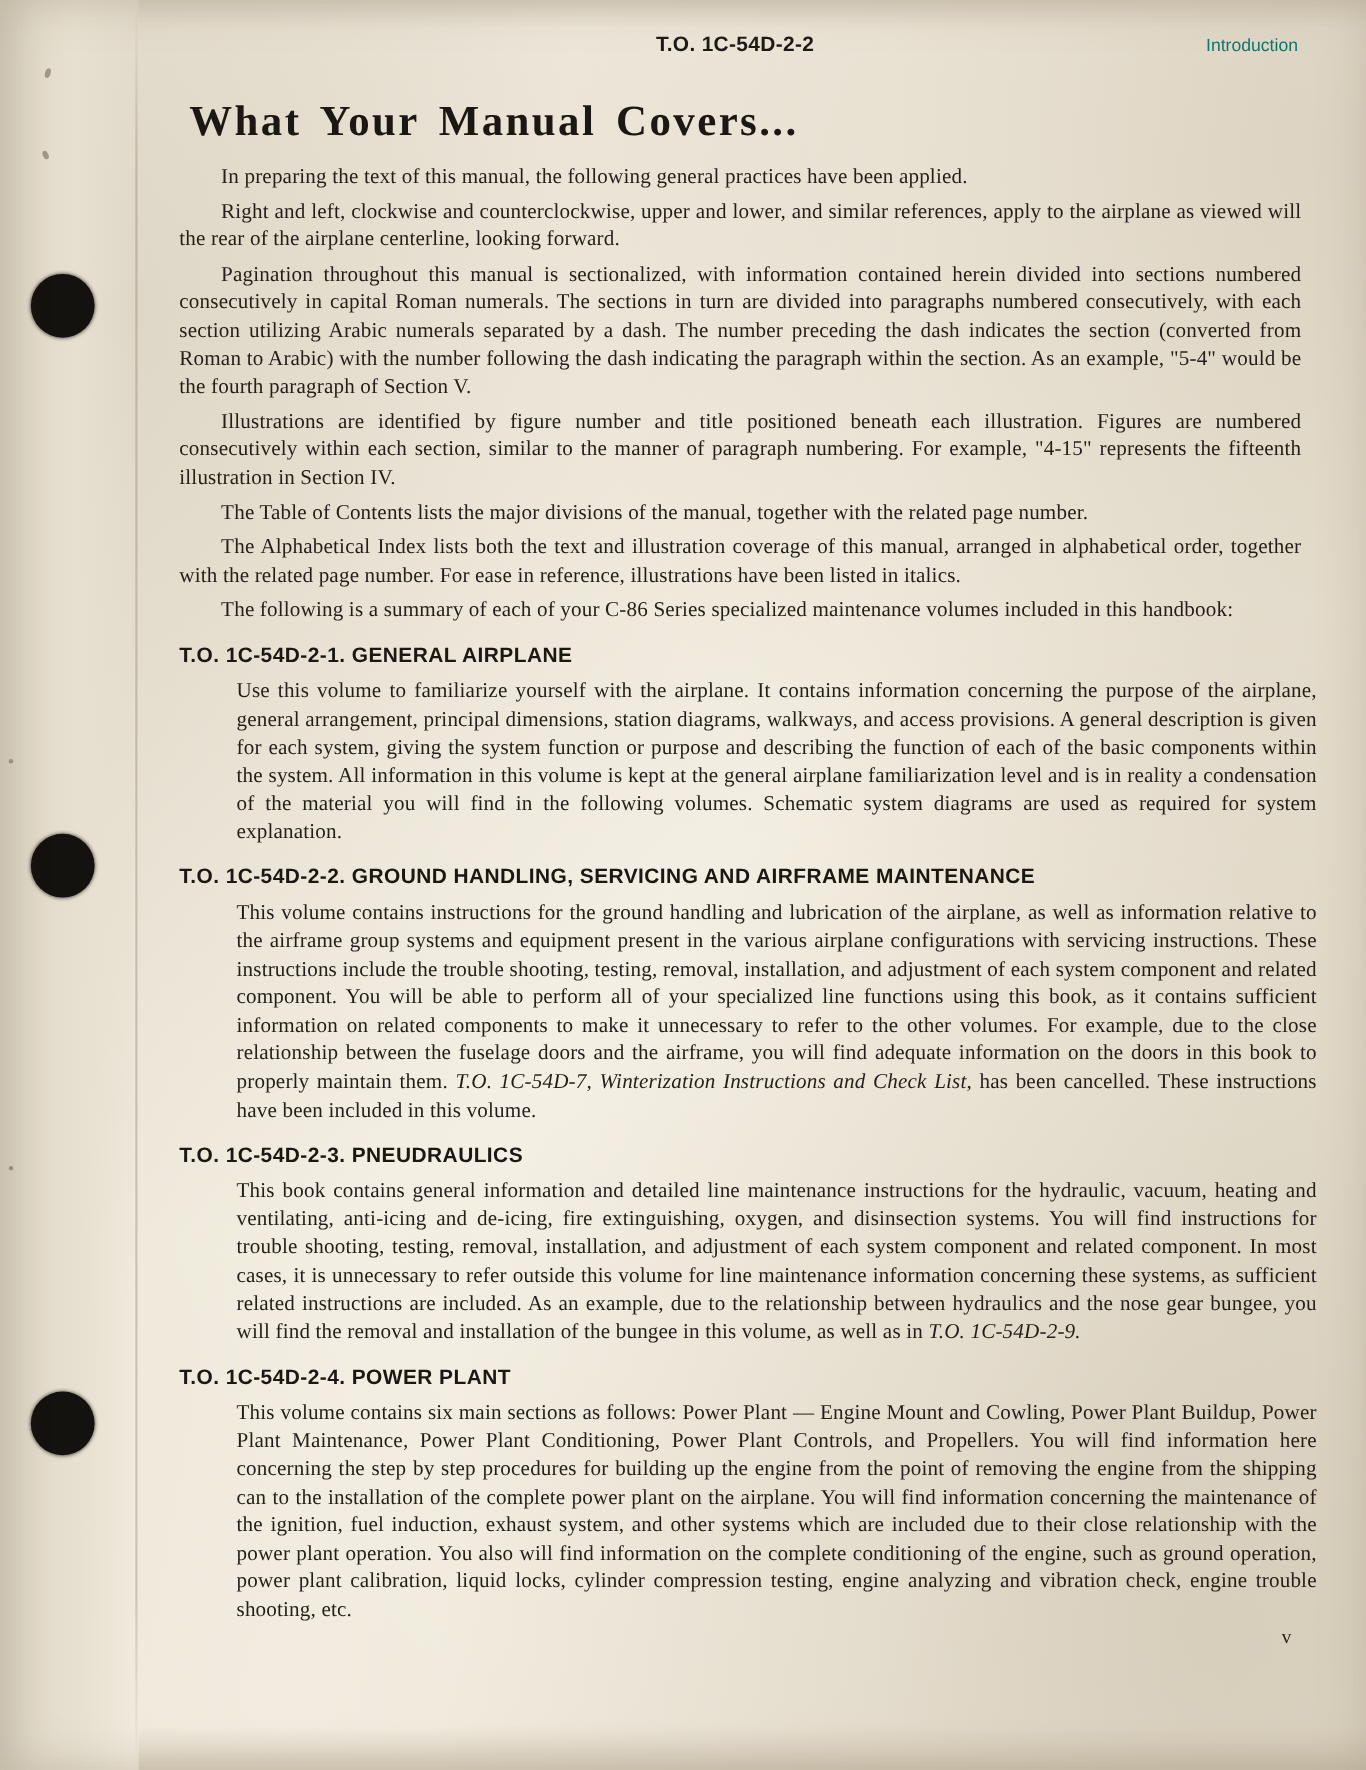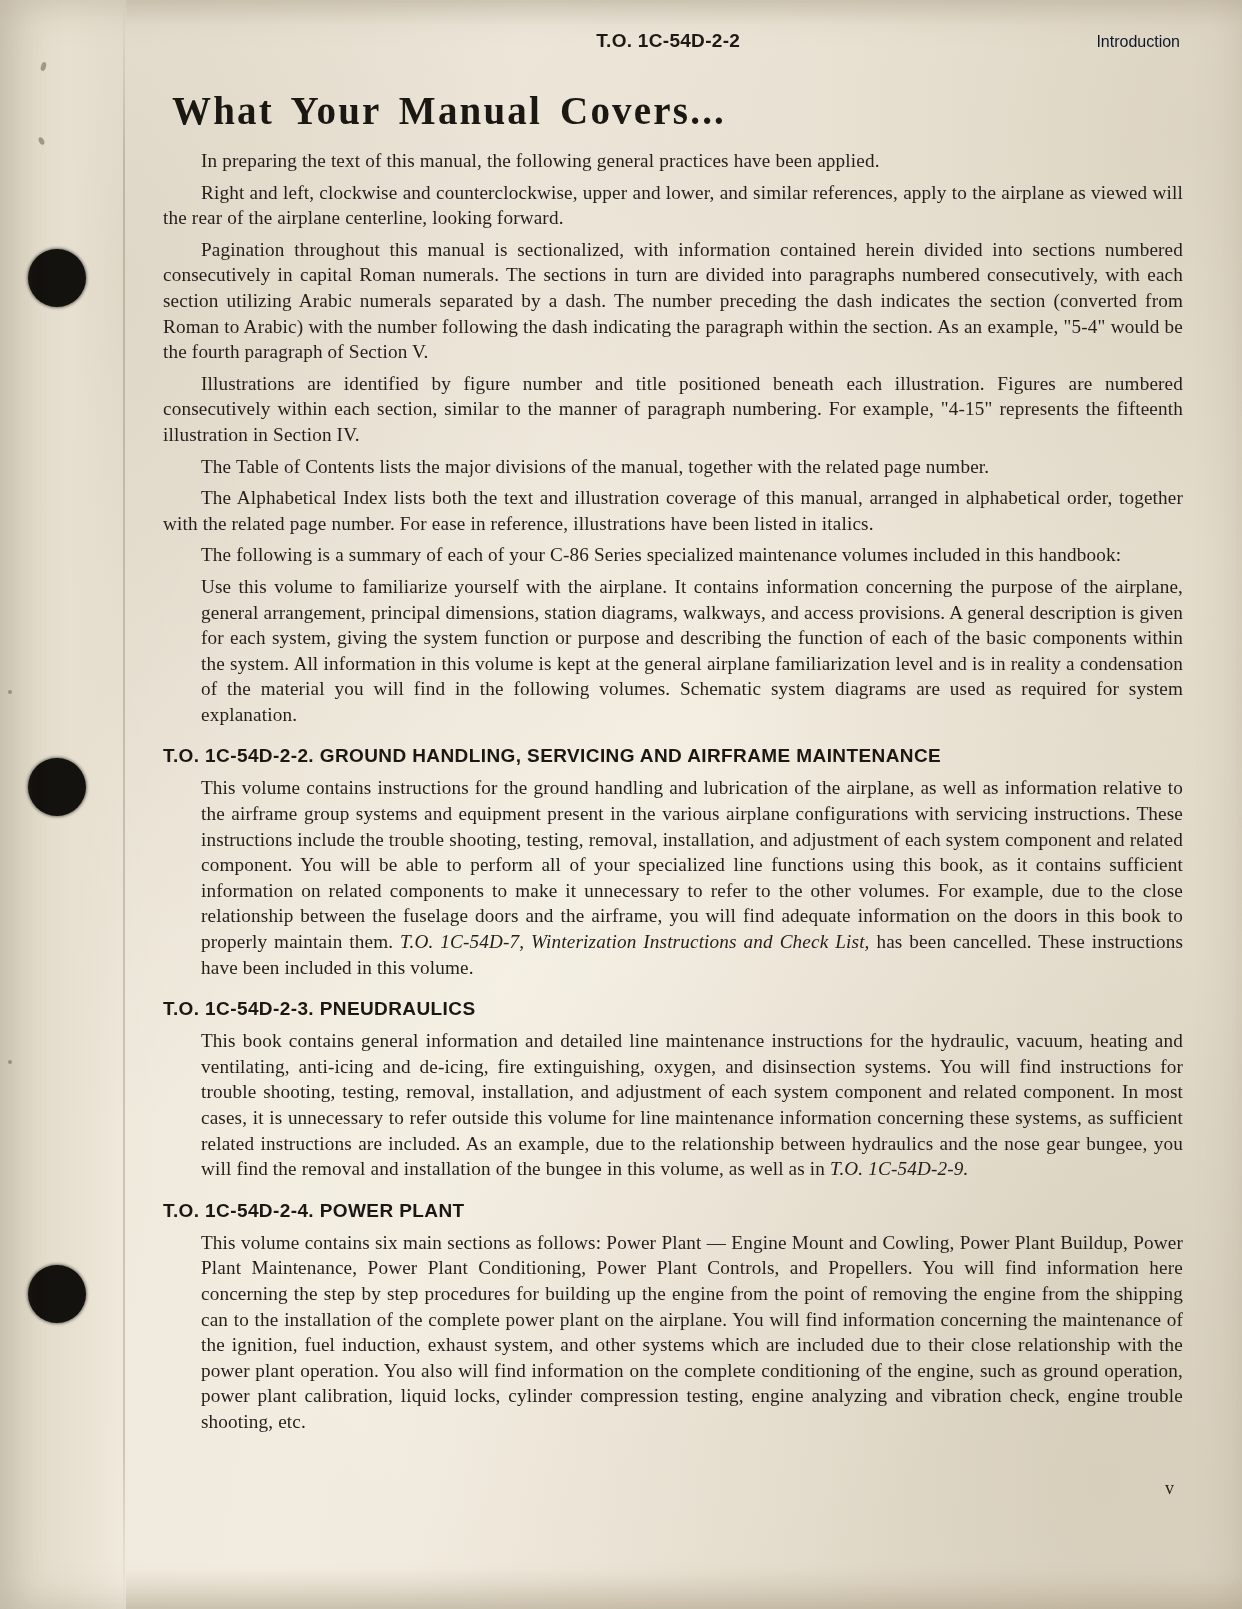--- a/index.html
+++ b/index.html
@@ -97,7 +97,7 @@
   .header-right {
     font-family: "Liberation Sans", sans-serif;
     font-size: 16px;
-    color: #0f172a;
+    color: #0f766e;
     white-space: nowrap;
   }
 

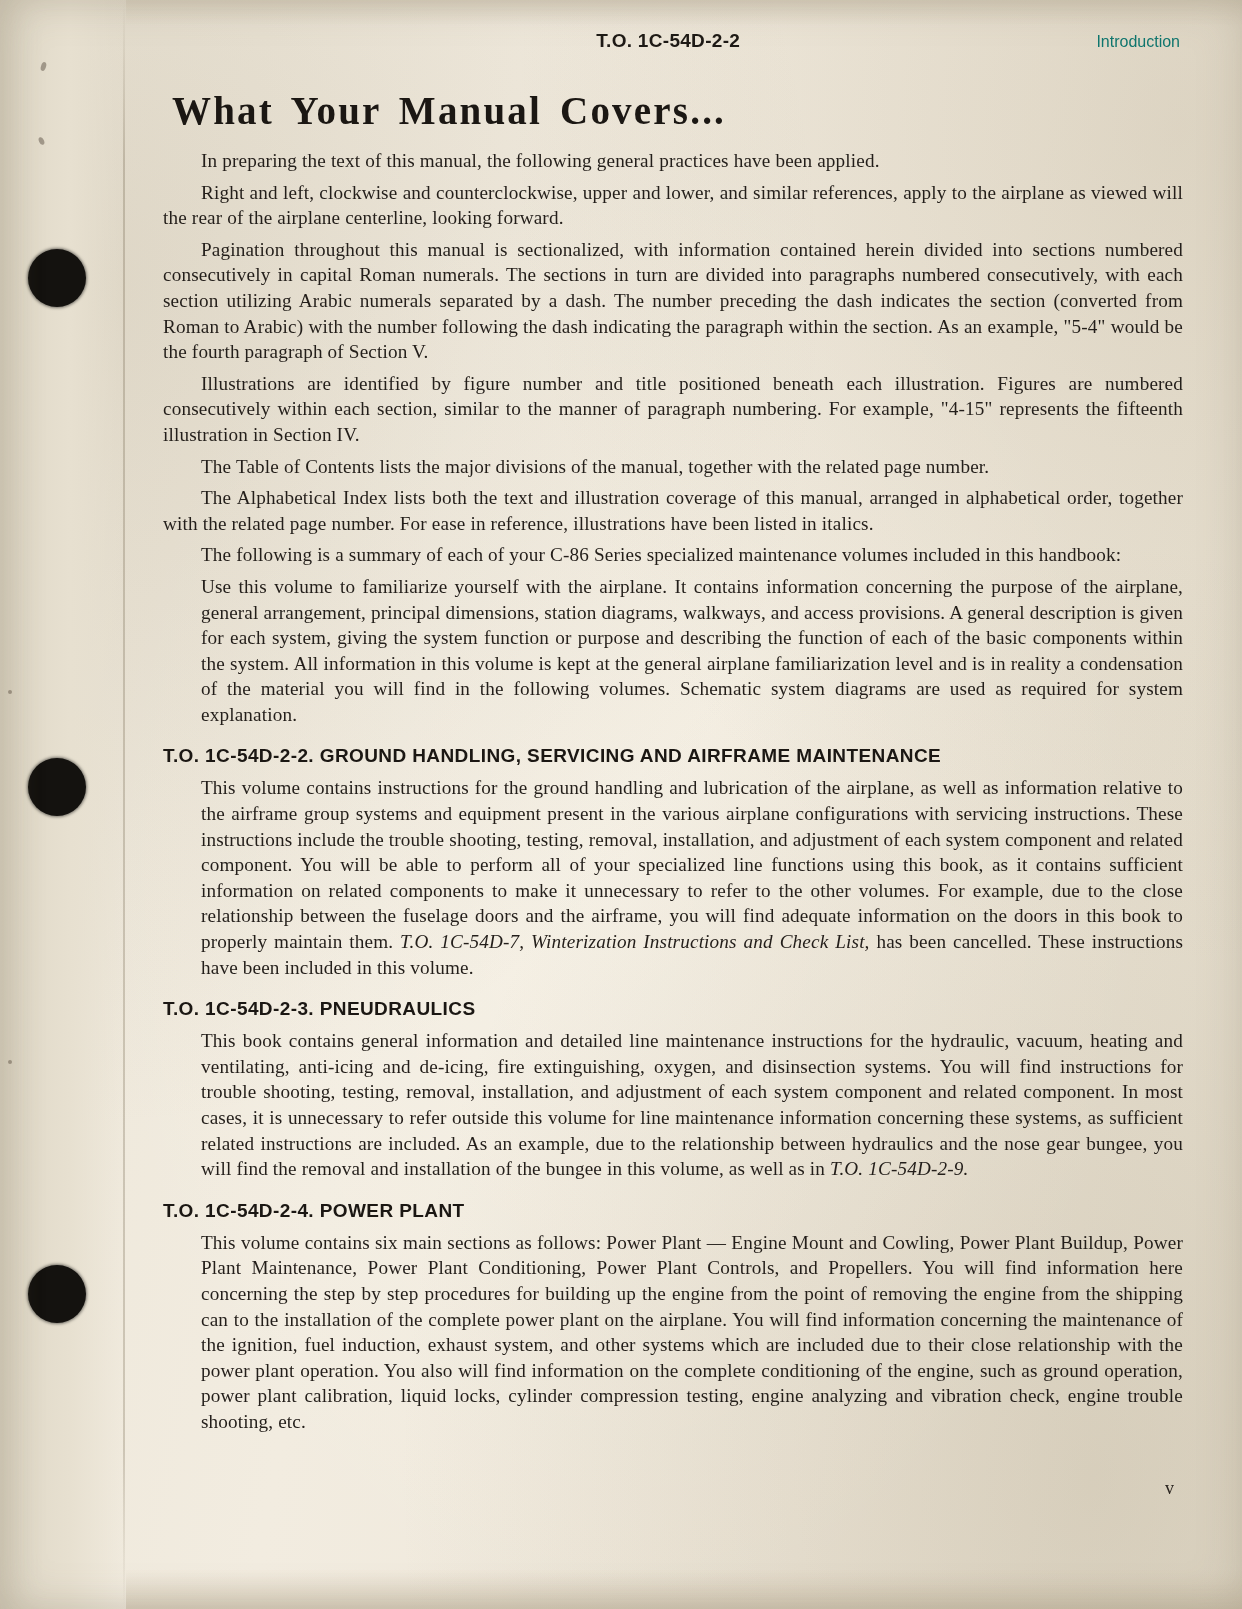--- a/index.html
+++ b/index.html
@@ -205,6 +205,7 @@
       <p class="para">The Alphabetical Index lists both the text and illustration coverage of this manual, arranged in alphabetical order, together with the related page number. For ease in reference, illustrations have been listed in italics.</p>
       <p class="para">The following is a summary of each of your C-86 Series specialized maintenance volumes included in this handbook:</p>
 
+      <h2 class="vol-head">T.O. 1C-54D-2-1.  GENERAL AIRPLANE</h2>
       <p class="para sub noindent">Use this volume to familiarize yourself with the airplane. It contains information concerning the purpose of the airplane, general arrangement, principal dimensions, station diagrams, walkways, and access provisions. A general description is given for each system, giving the system function or purpose and describing the function of each of the basic components within the system. All information in this volume is kept at the general airplane familiarization level and is in reality a condensation of the material you will find in the following volumes. Schematic system diagrams are used as required for system explanation.</p>
 
       <h2 class="vol-head">T.O. 1C-54D-2-2.  GROUND HANDLING, SERVICING AND AIRFRAME MAINTENANCE</h2>

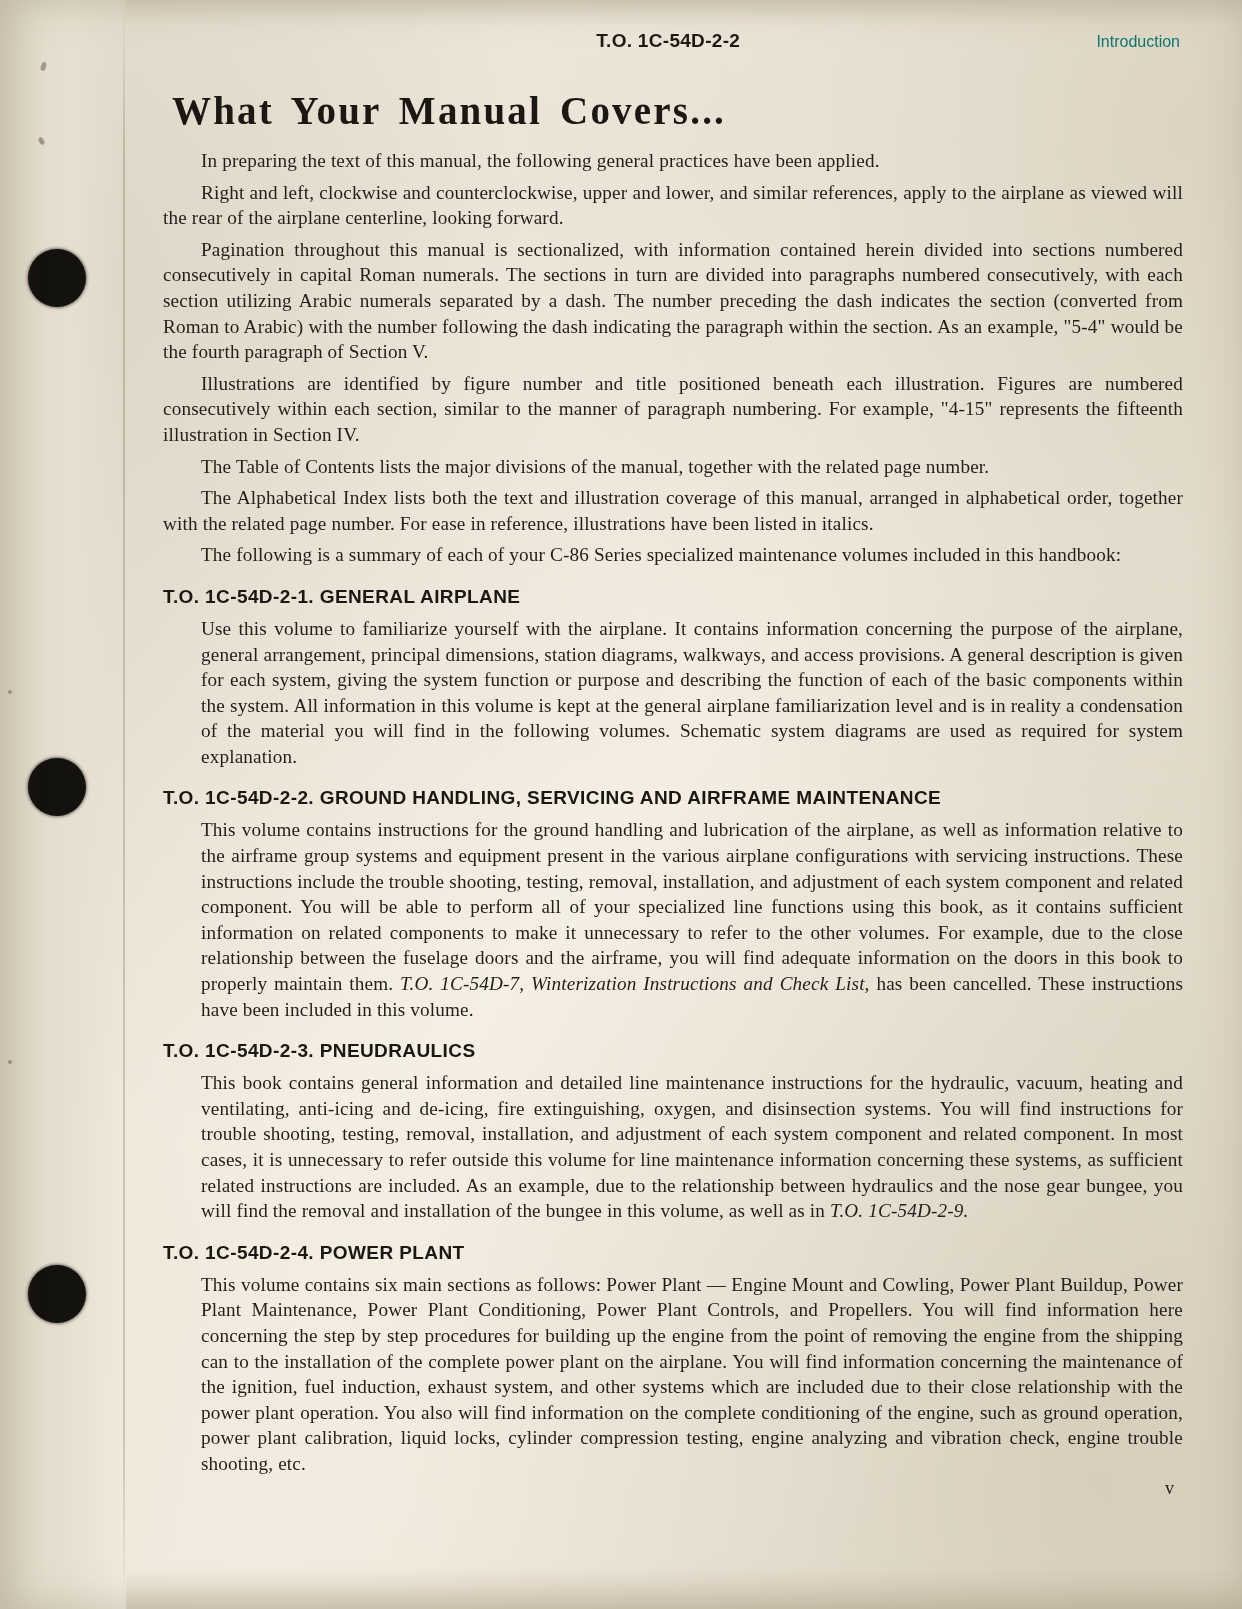--- a/index.html
+++ b/index.html
@@ -132,7 +132,7 @@
   }
   p.para.noindent { text-indent: 0; }
   p.para.sub {
-    margin-left: 38px;
+    margin-left: 52px;
     width: 982px;
   }
 

